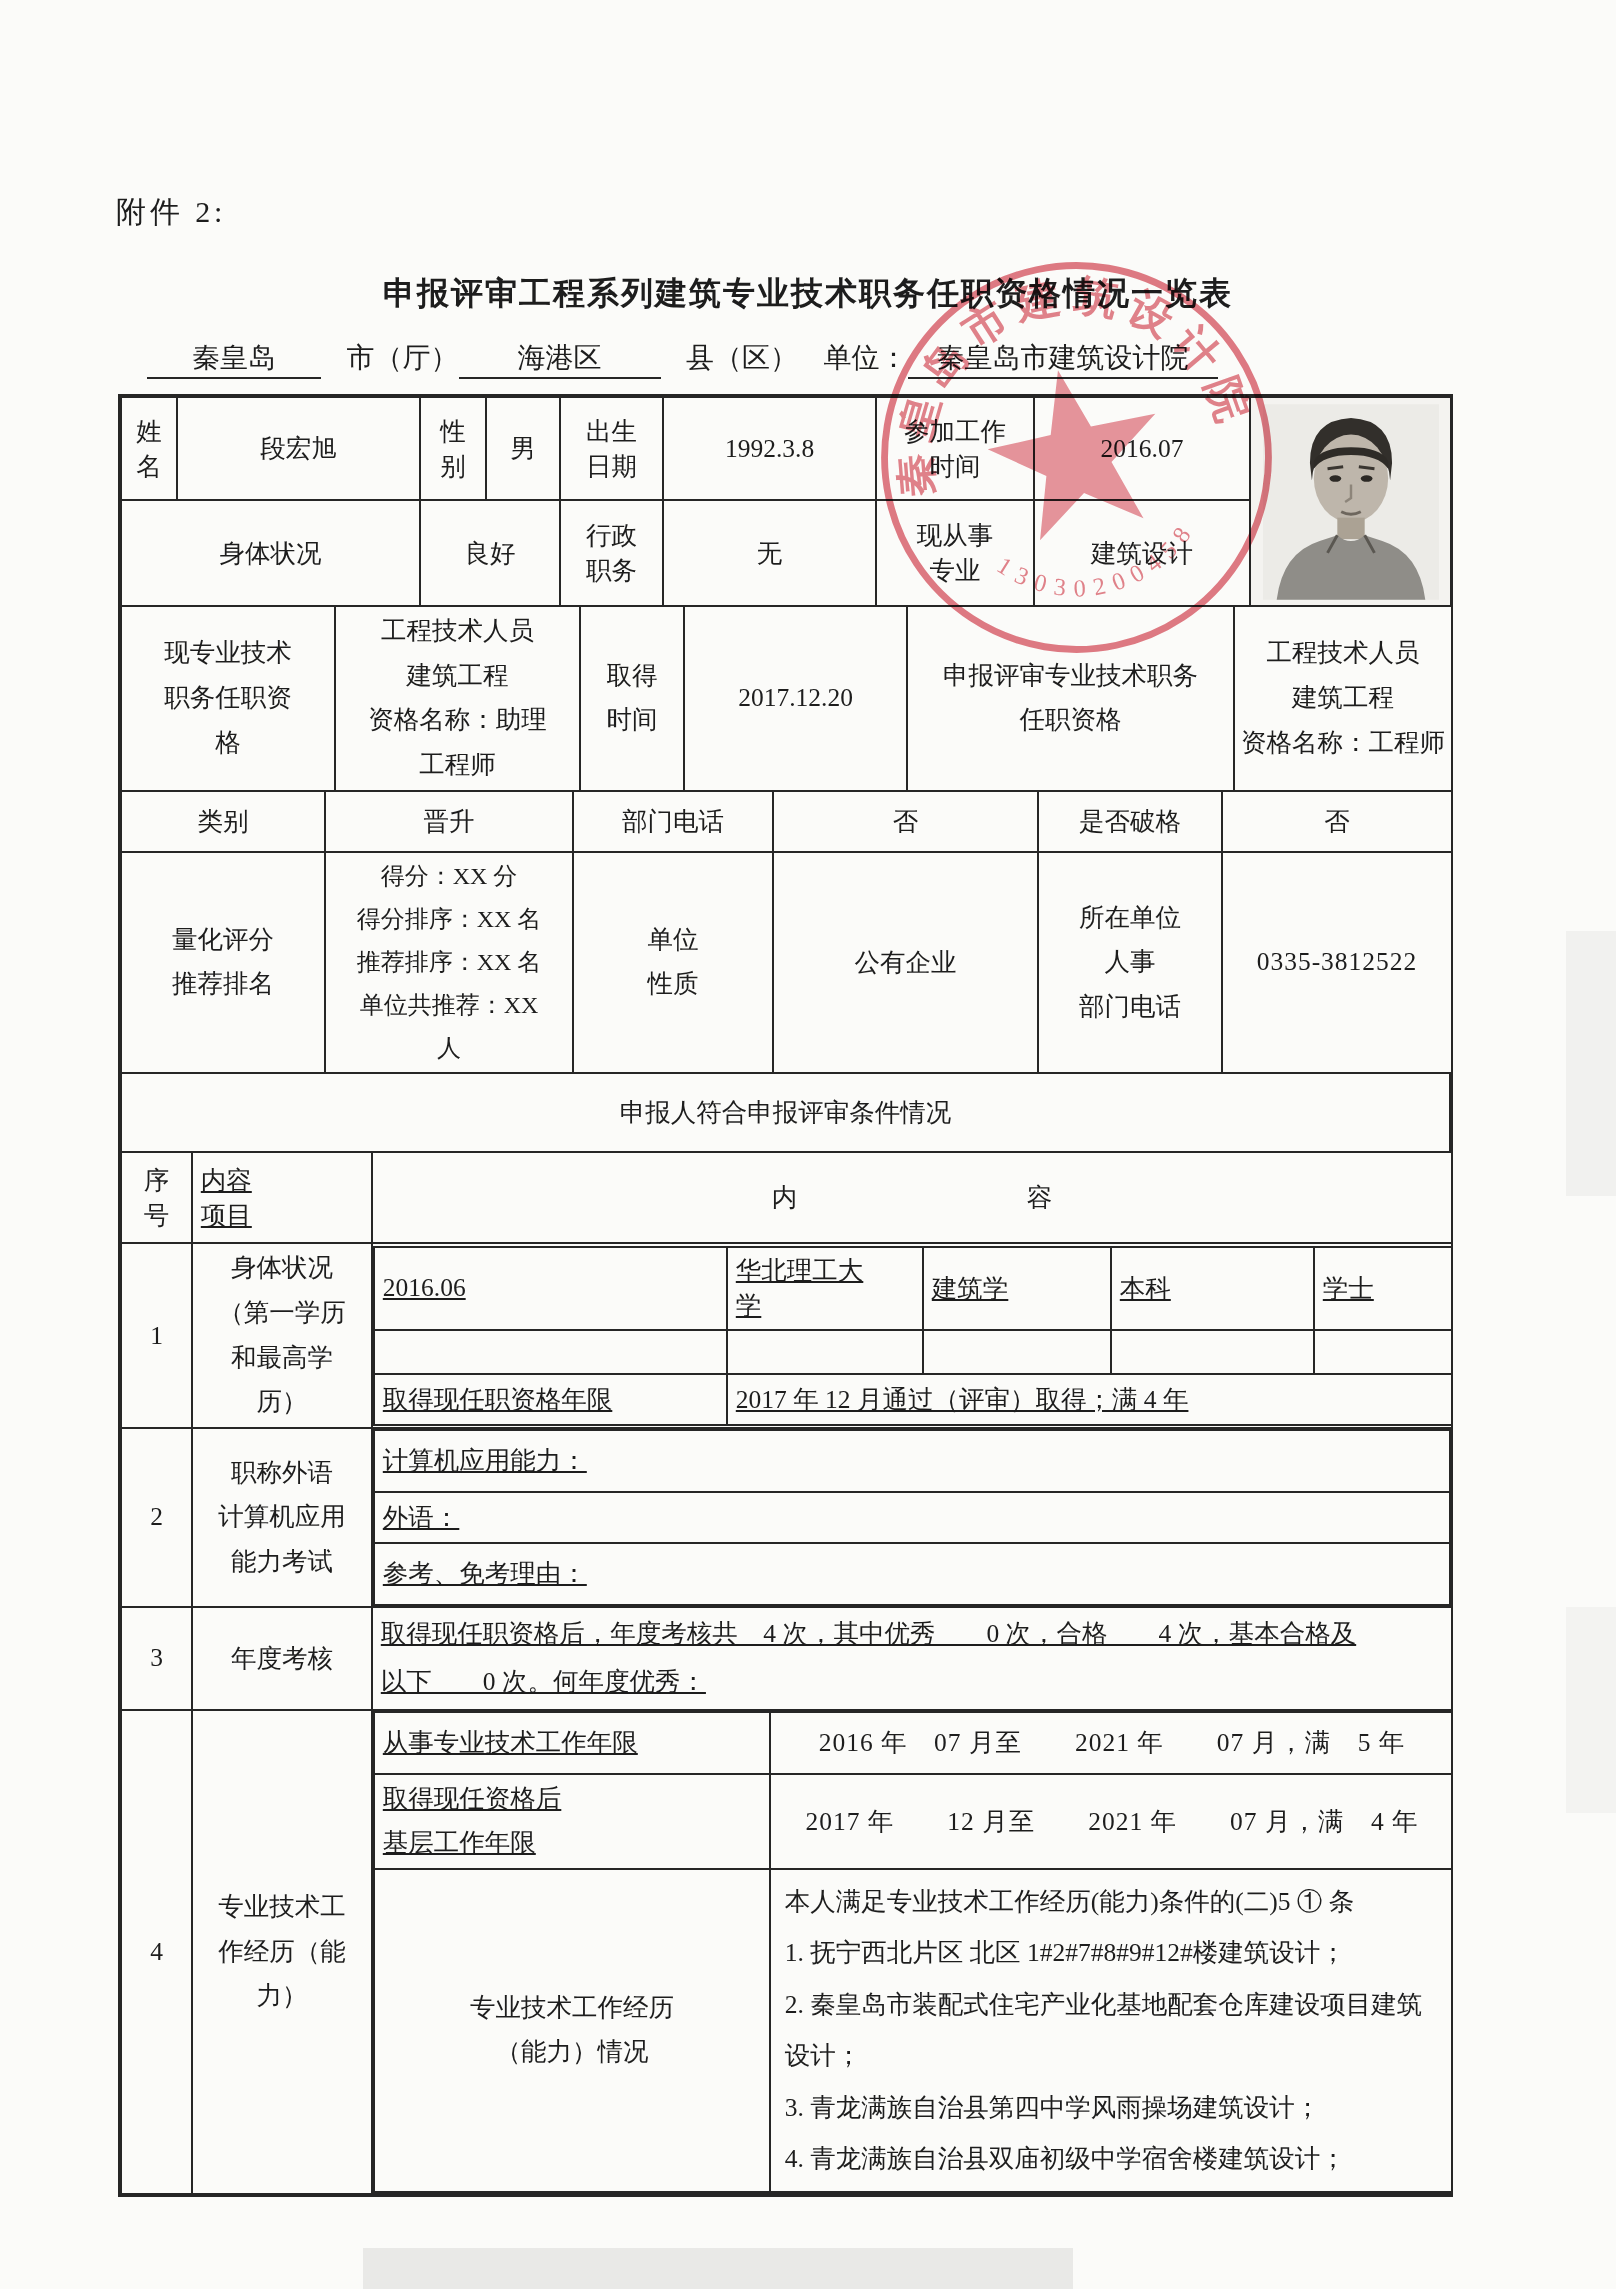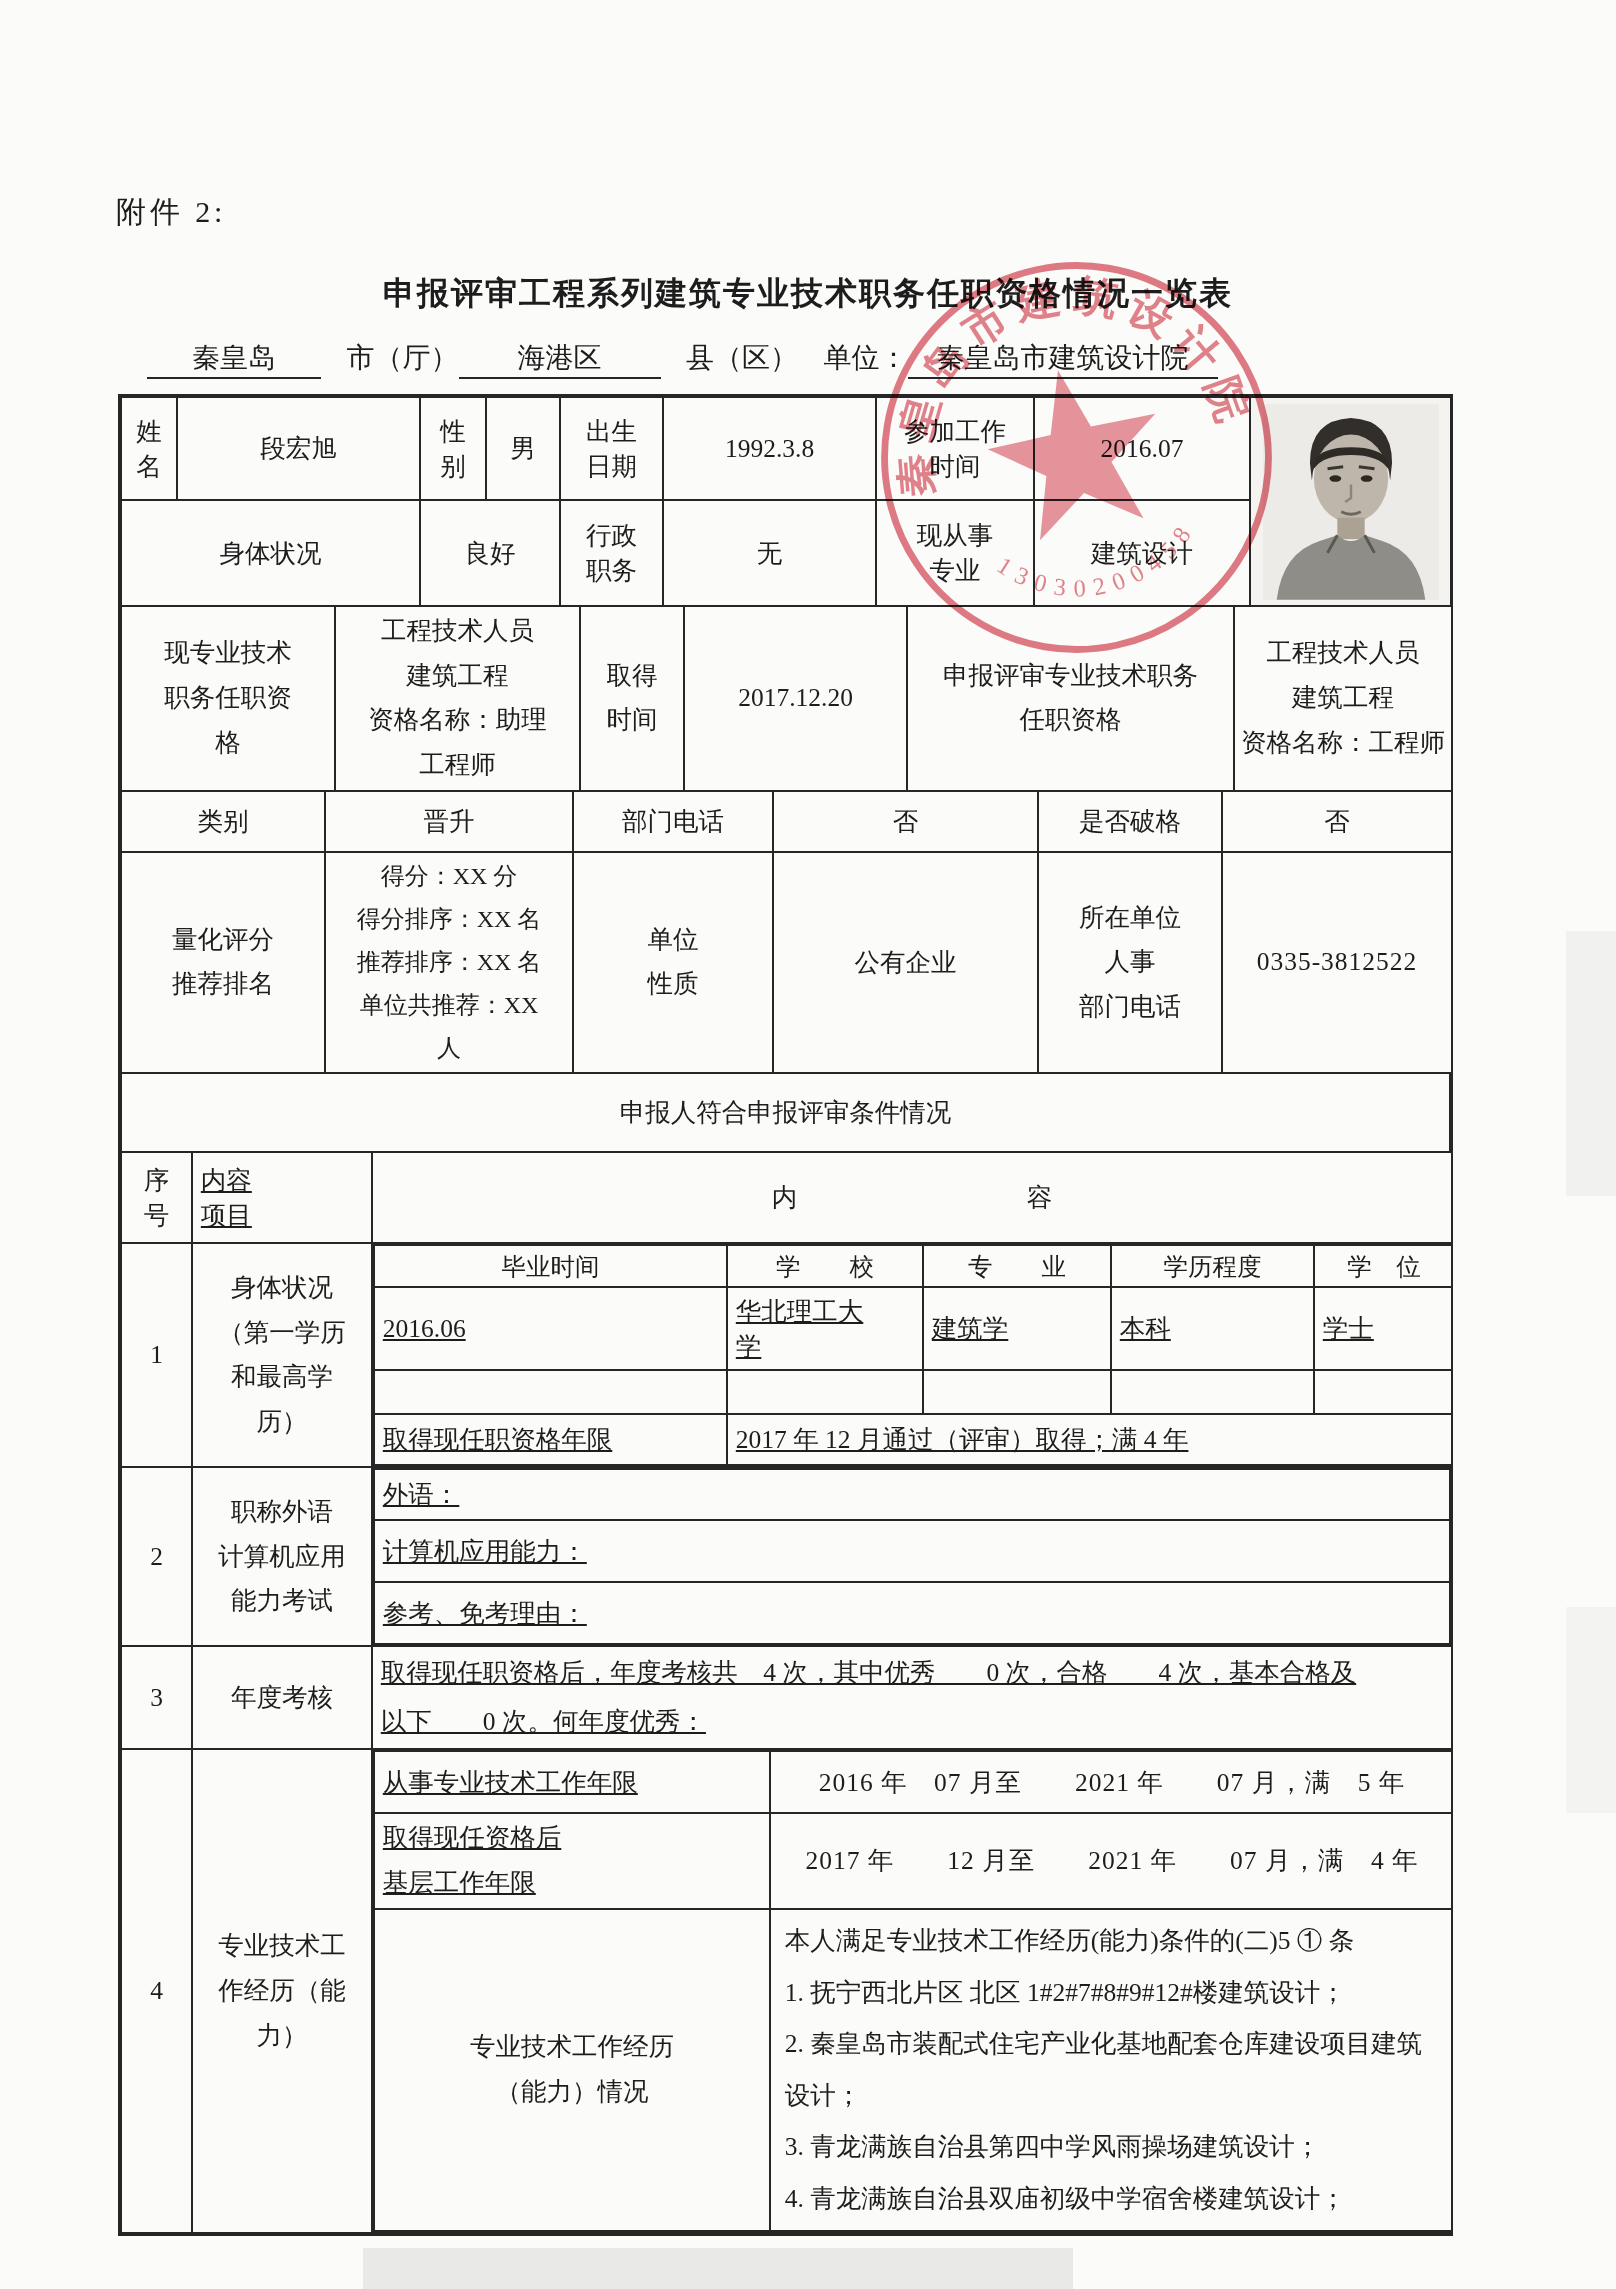--- a/index.html
+++ b/index.html
@@ -218,13 +218,6 @@
                   <col style="width:140px">
                 </colgroup>
             <tbody>
-                  <tr style="height:42px">
-              <td class="edu-head">毕业时间</td>
-              <td class="edu-head">学　　校</td>
-              <td class="edu-head">专　　业</td>
-              <td class="edu-head">学历程度</td>
-              <td class="edu-head">学　位</td>
-            </tr>
             <tr style="height:83px">
               <td class="left">2016.06</td>
               <td class="pre left">华北理工大

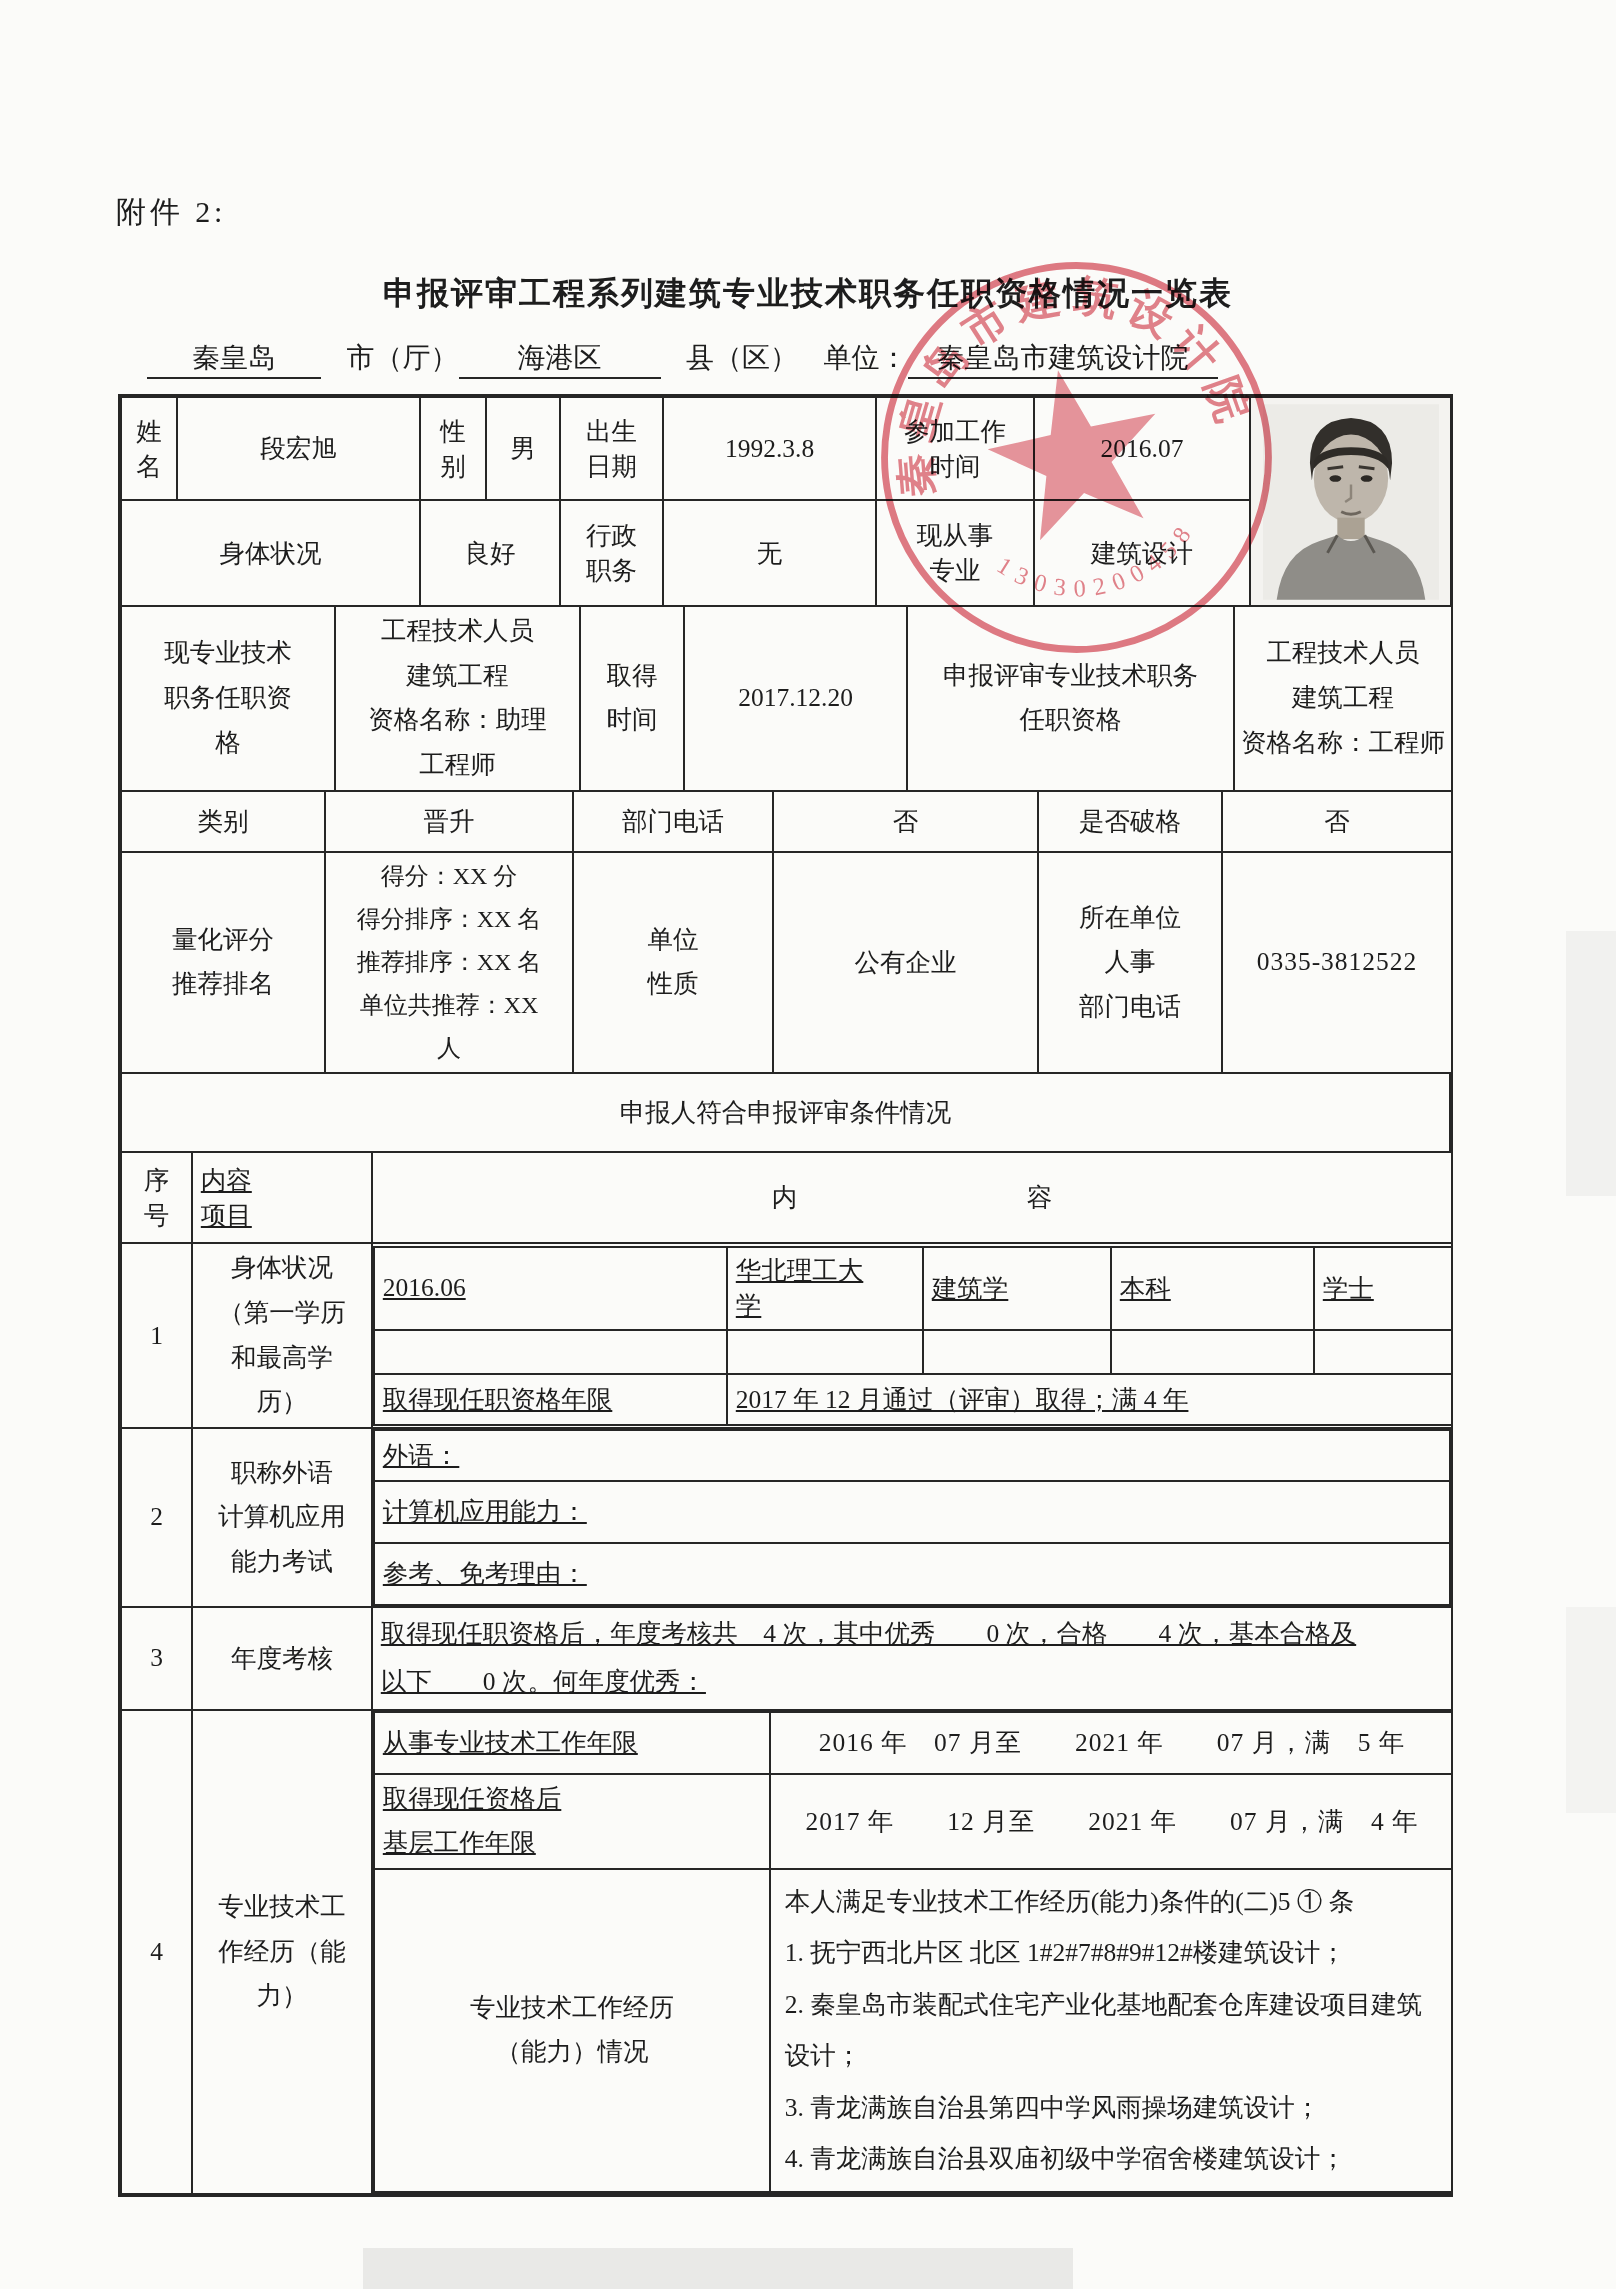--- a/index.html
+++ b/index.html
@@ -250,11 +250,11 @@
         <td class="p0">
           <table class="sub">
             <tbody>
-                  <tr style="height:51px">
+                  <tr style="height:62px">
+                    <td class="left">计算机应用能力：</td>
+                  </tr>
+            <tr style="height:51px">
                     <td class="left">外语：</td>
-                  </tr>
-            <tr style="height:62px">
-                    <td class="left">计算机应用能力：</td>
                   </tr>
             <tr style="height:62px">
                     <td class="left">参考、免考理由：</td>

